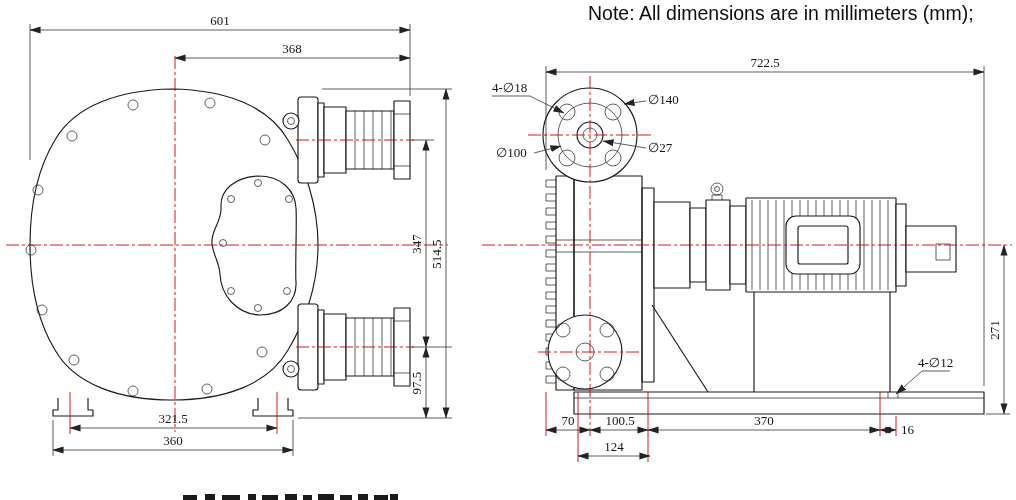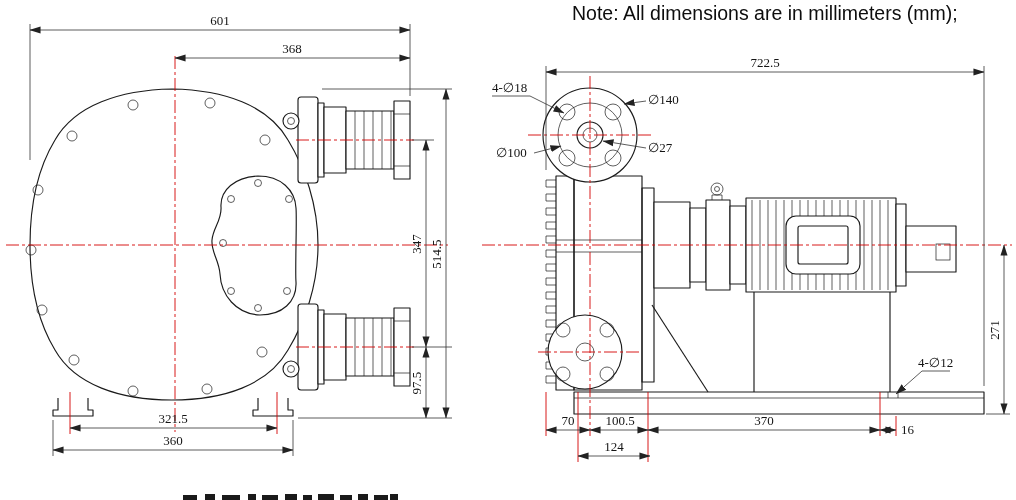--- a/index.html
+++ b/index.html
@@ -5,7 +5,7 @@
   html,body{margin:0;padding:0;background:#ffffff;}
   .stage{position:relative;width:1016px;height:500px;background:#ffffff;overflow:hidden;
          font-family:"Liberation Sans",sans-serif;}
-  .note{position:absolute;top:2px;left:572px;font-size:19.5px;color:#0d0d0d;white-space:nowrap;}
+  .note{position:absolute;top:2px;left:588px;font-size:19.5px;color:#0d0d0d;white-space:nowrap;}
   svg{position:absolute;top:0;left:0;}
   .o  {fill:none;stroke:#1b1b1b;stroke-width:1.15;stroke-linejoin:round;}
   .ow {fill:#ffffff;stroke:#1b1b1b;stroke-width:1.15;stroke-linejoin:round;}

